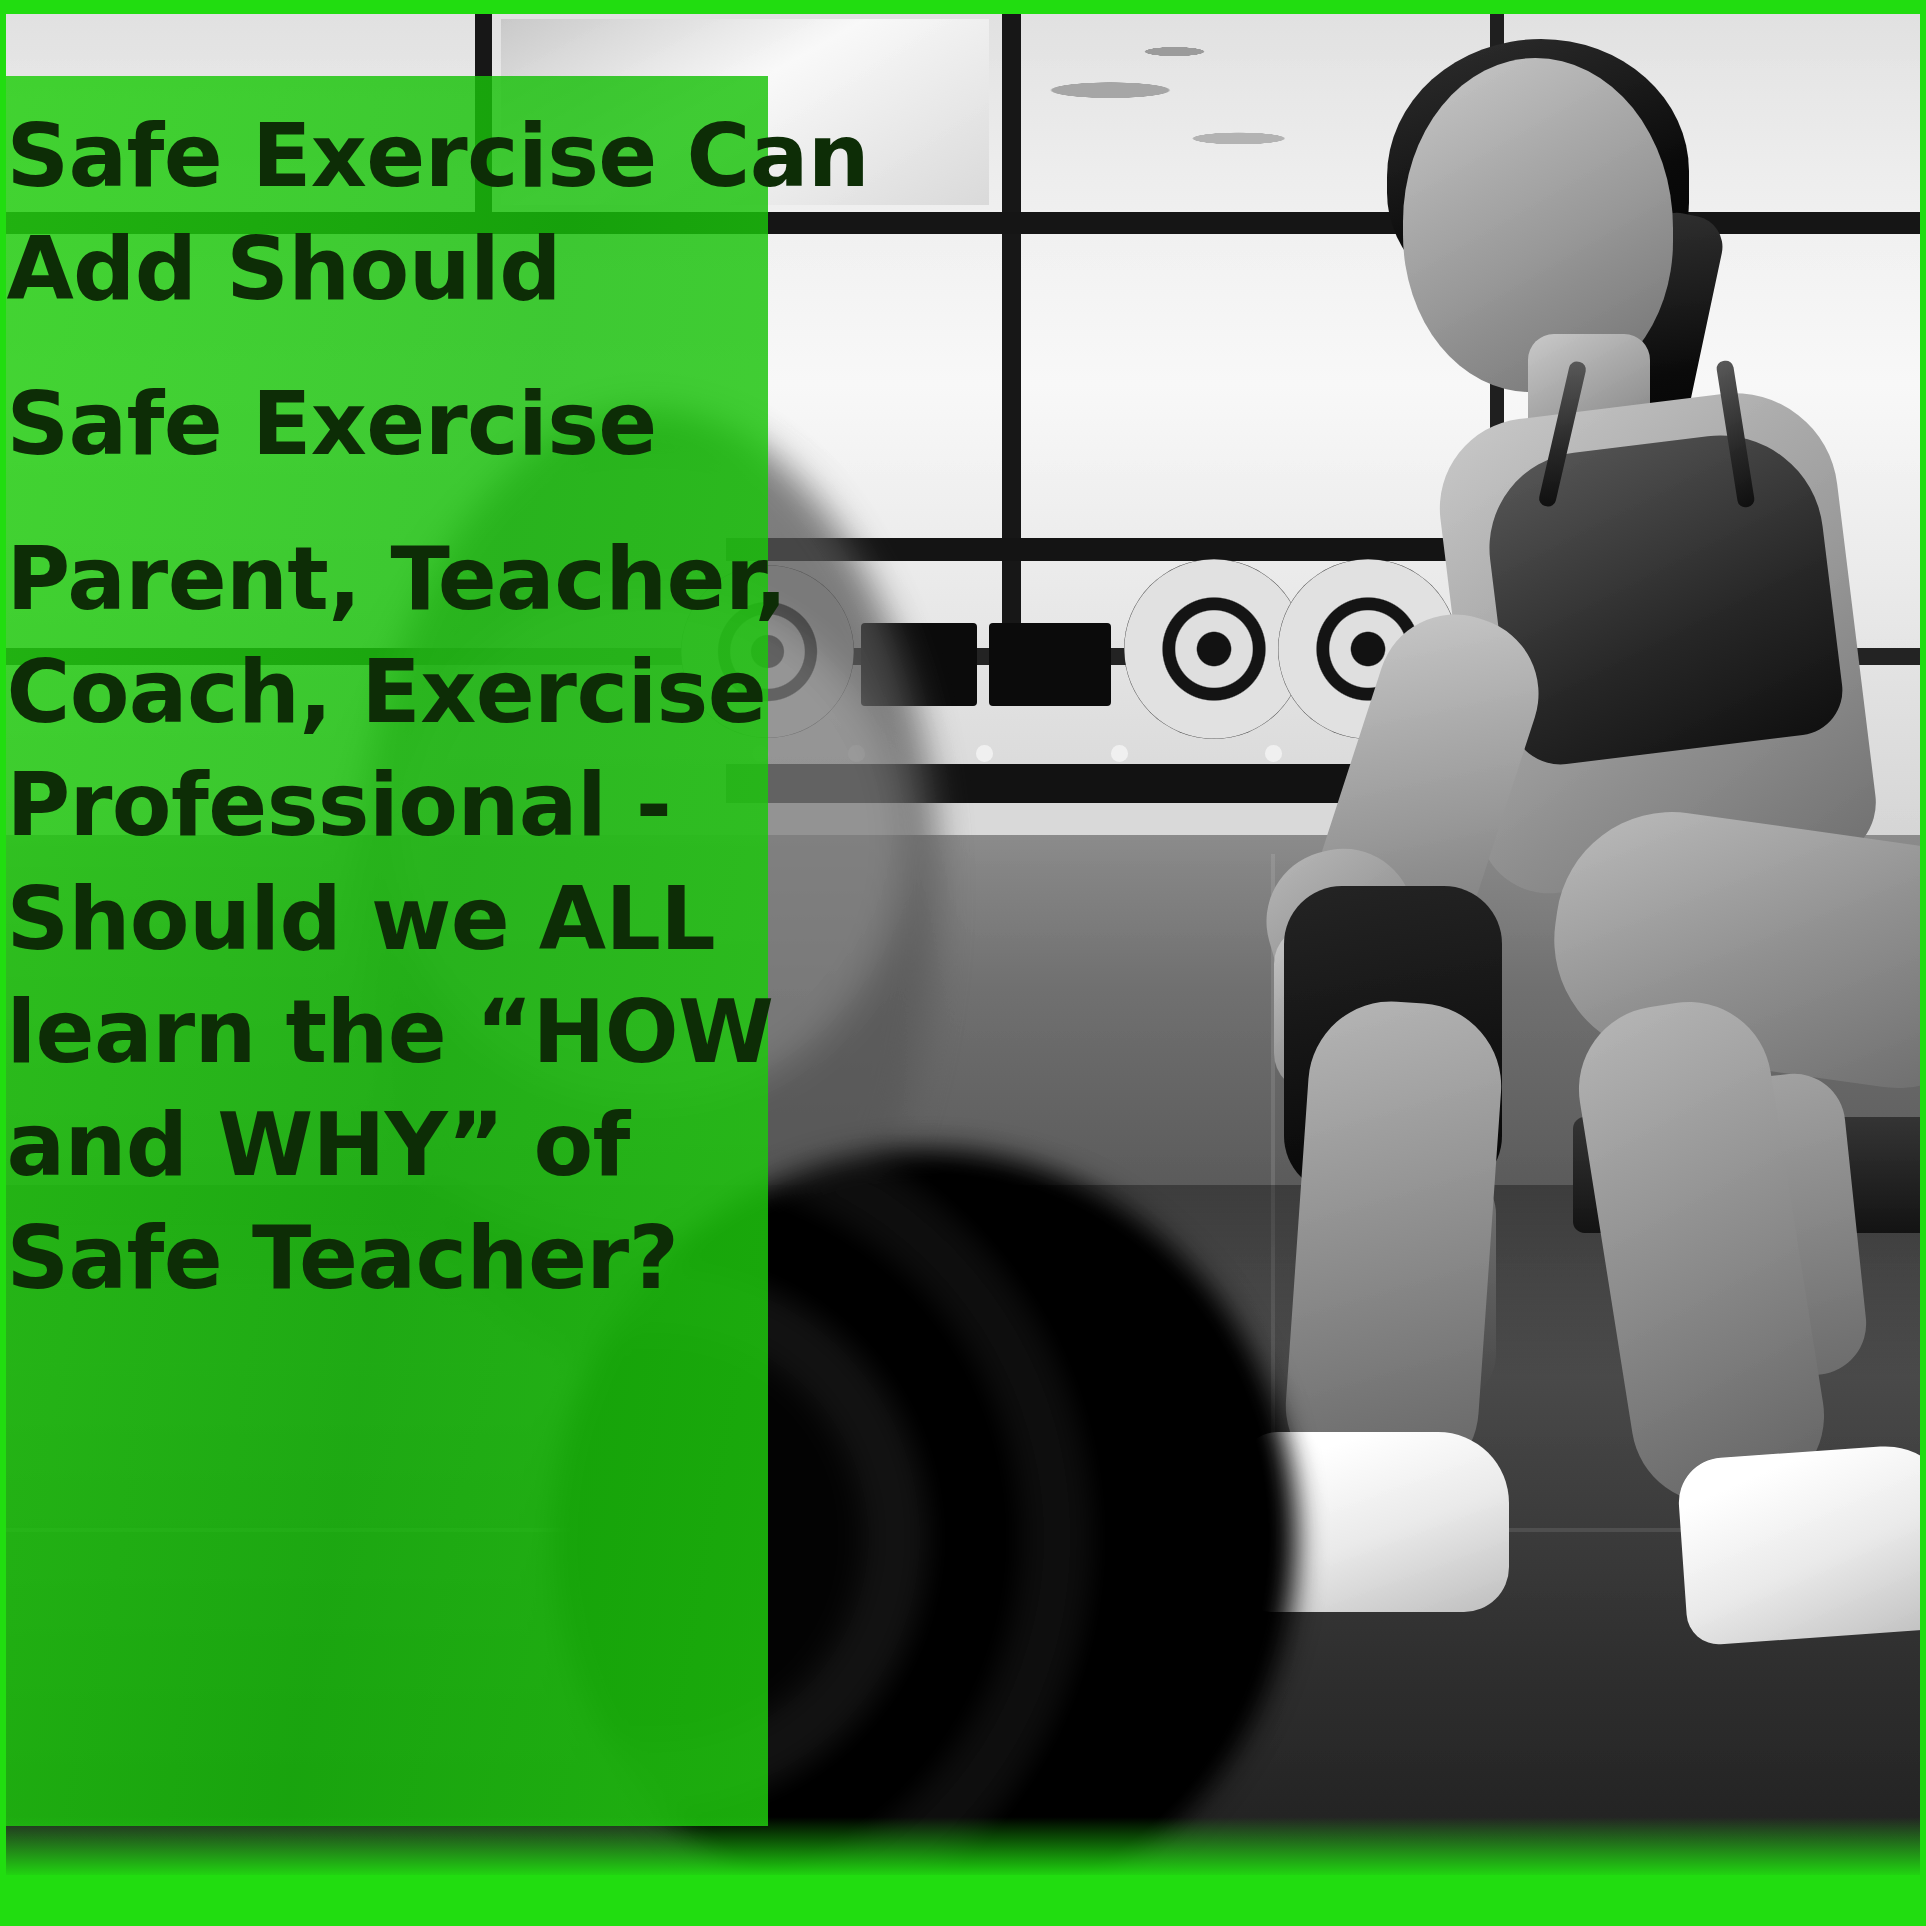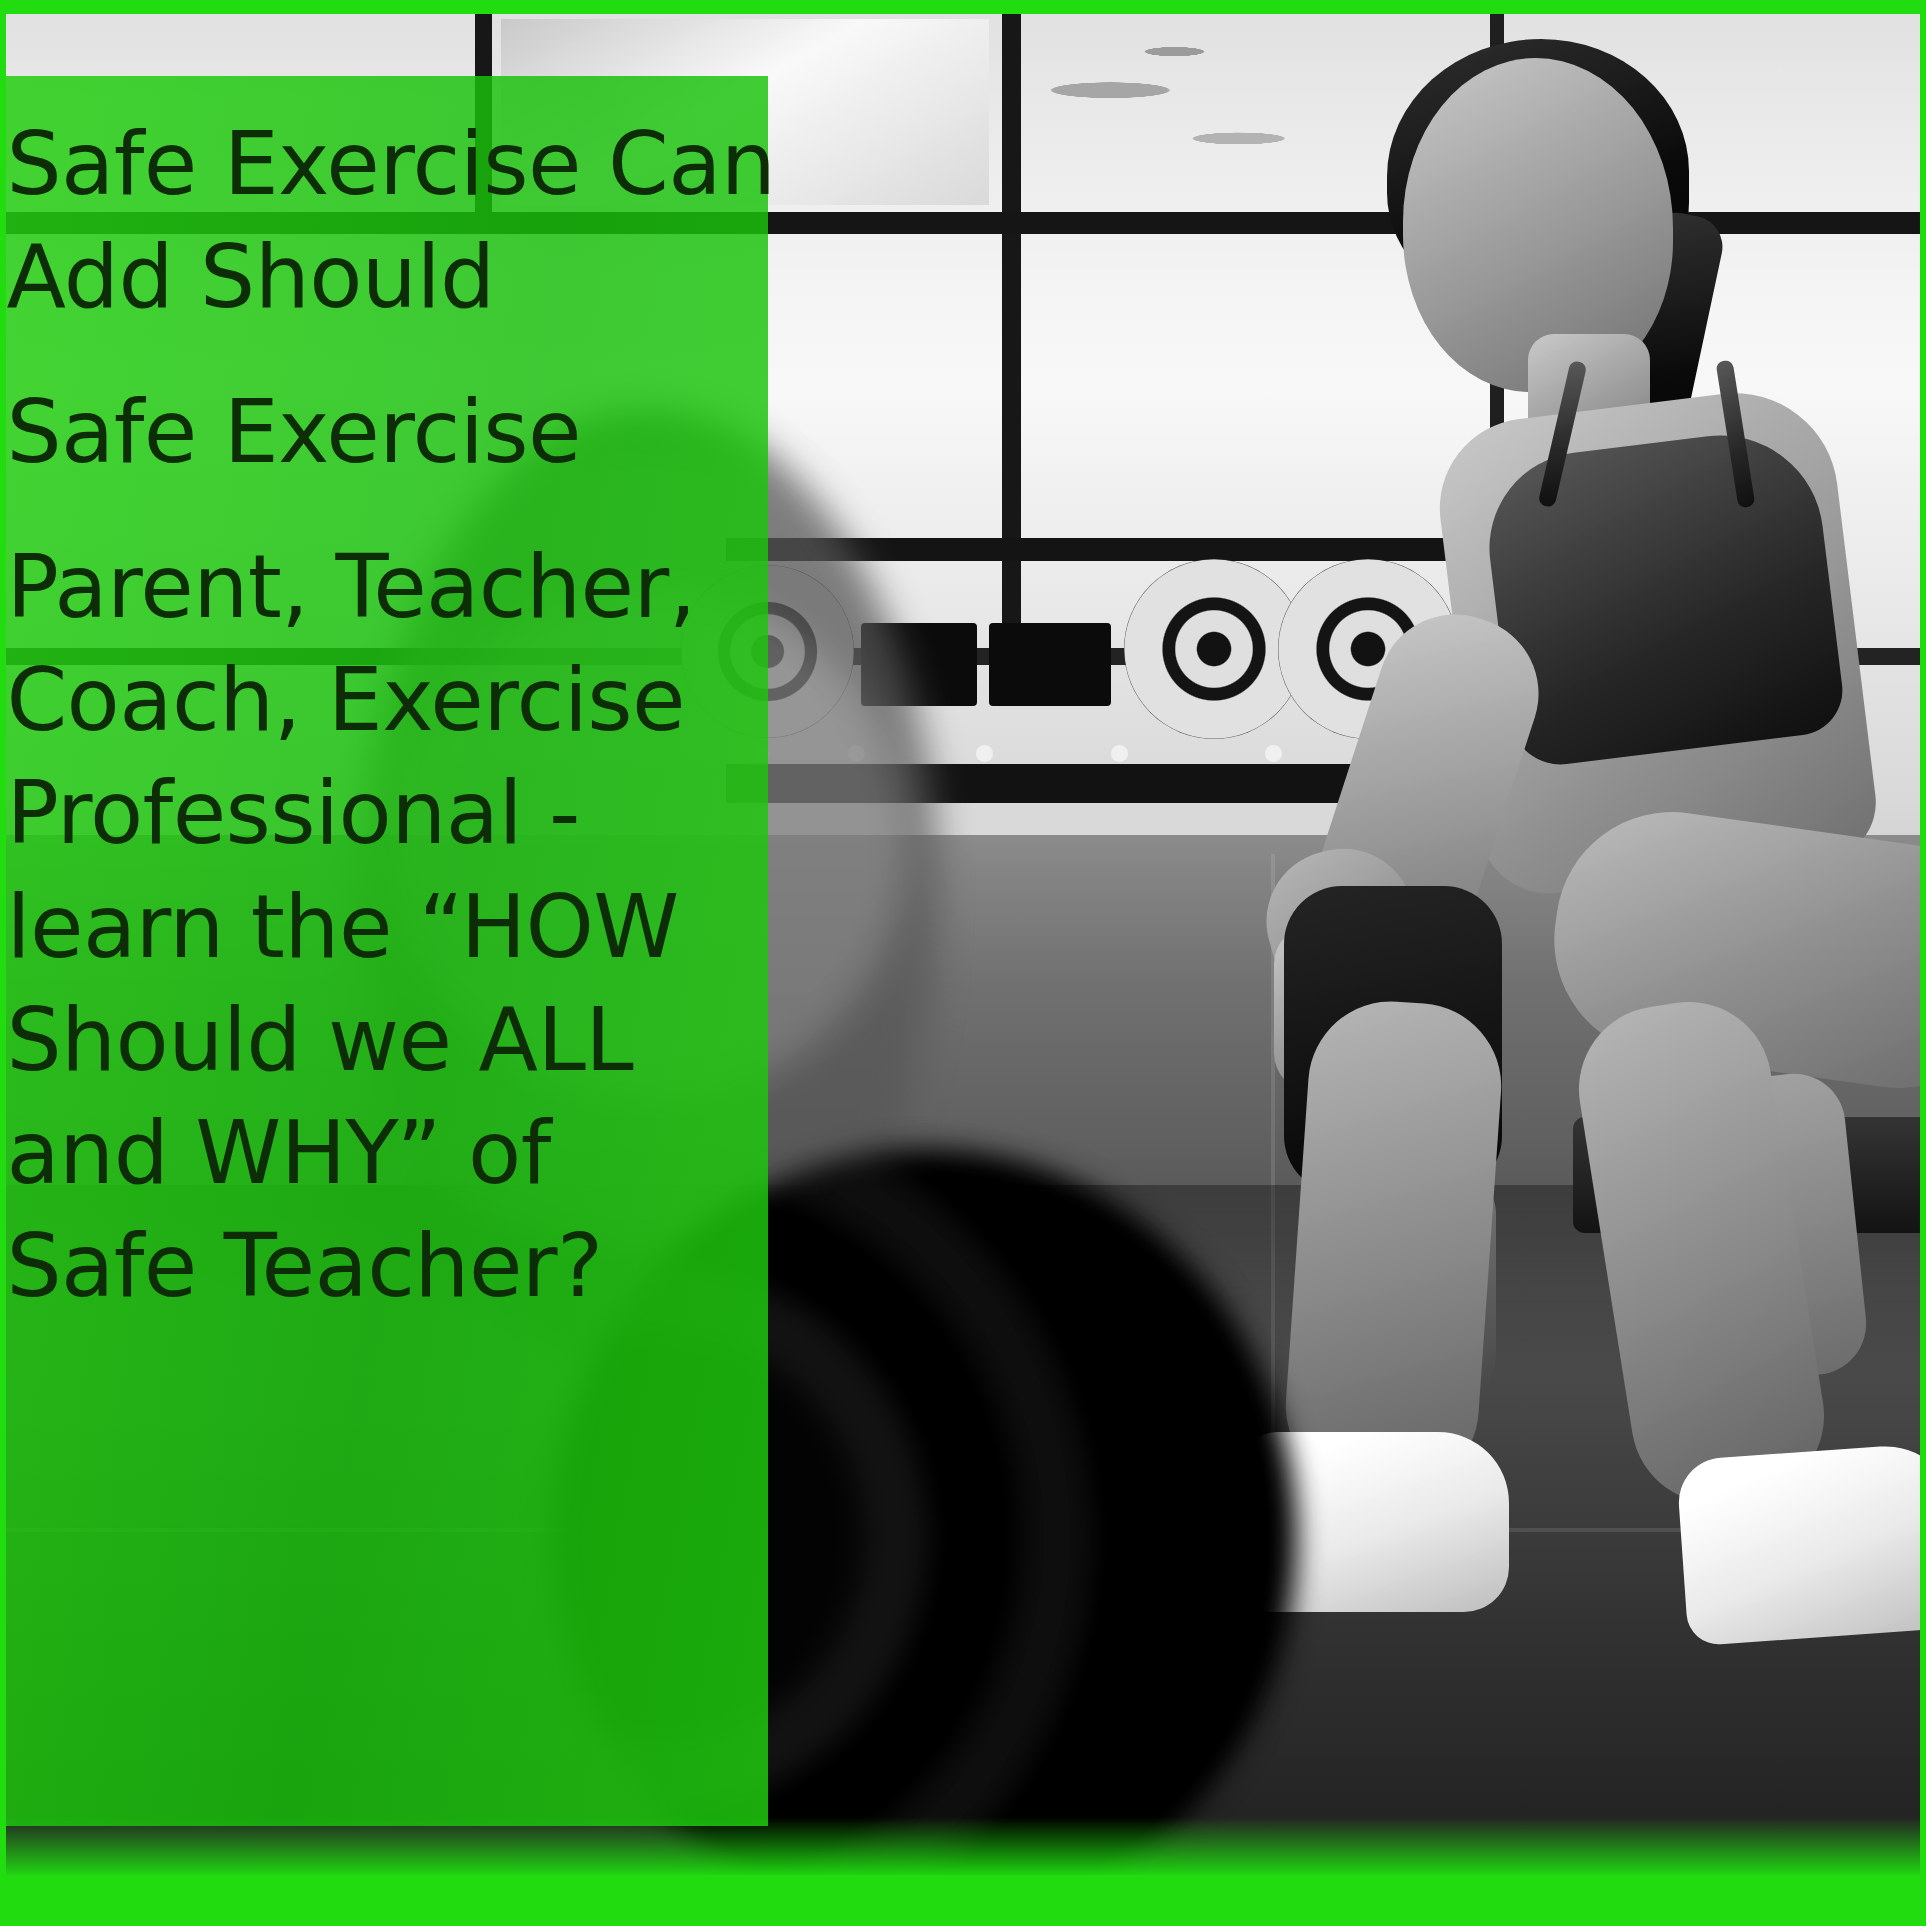--- a/index.html
+++ b/index.html
@@ -183,7 +183,7 @@
     font-weight: 400;
     letter-spacing: -0.6px;
   }
-  .para { margin: 12px 0 42px 0; }
+  .para { margin: 4px 0 42px 0; font-weight: bold; }
   .para:last-child { margin-bottom: 0; }
   .line { display:block; white-space:nowrap; }
 </style>

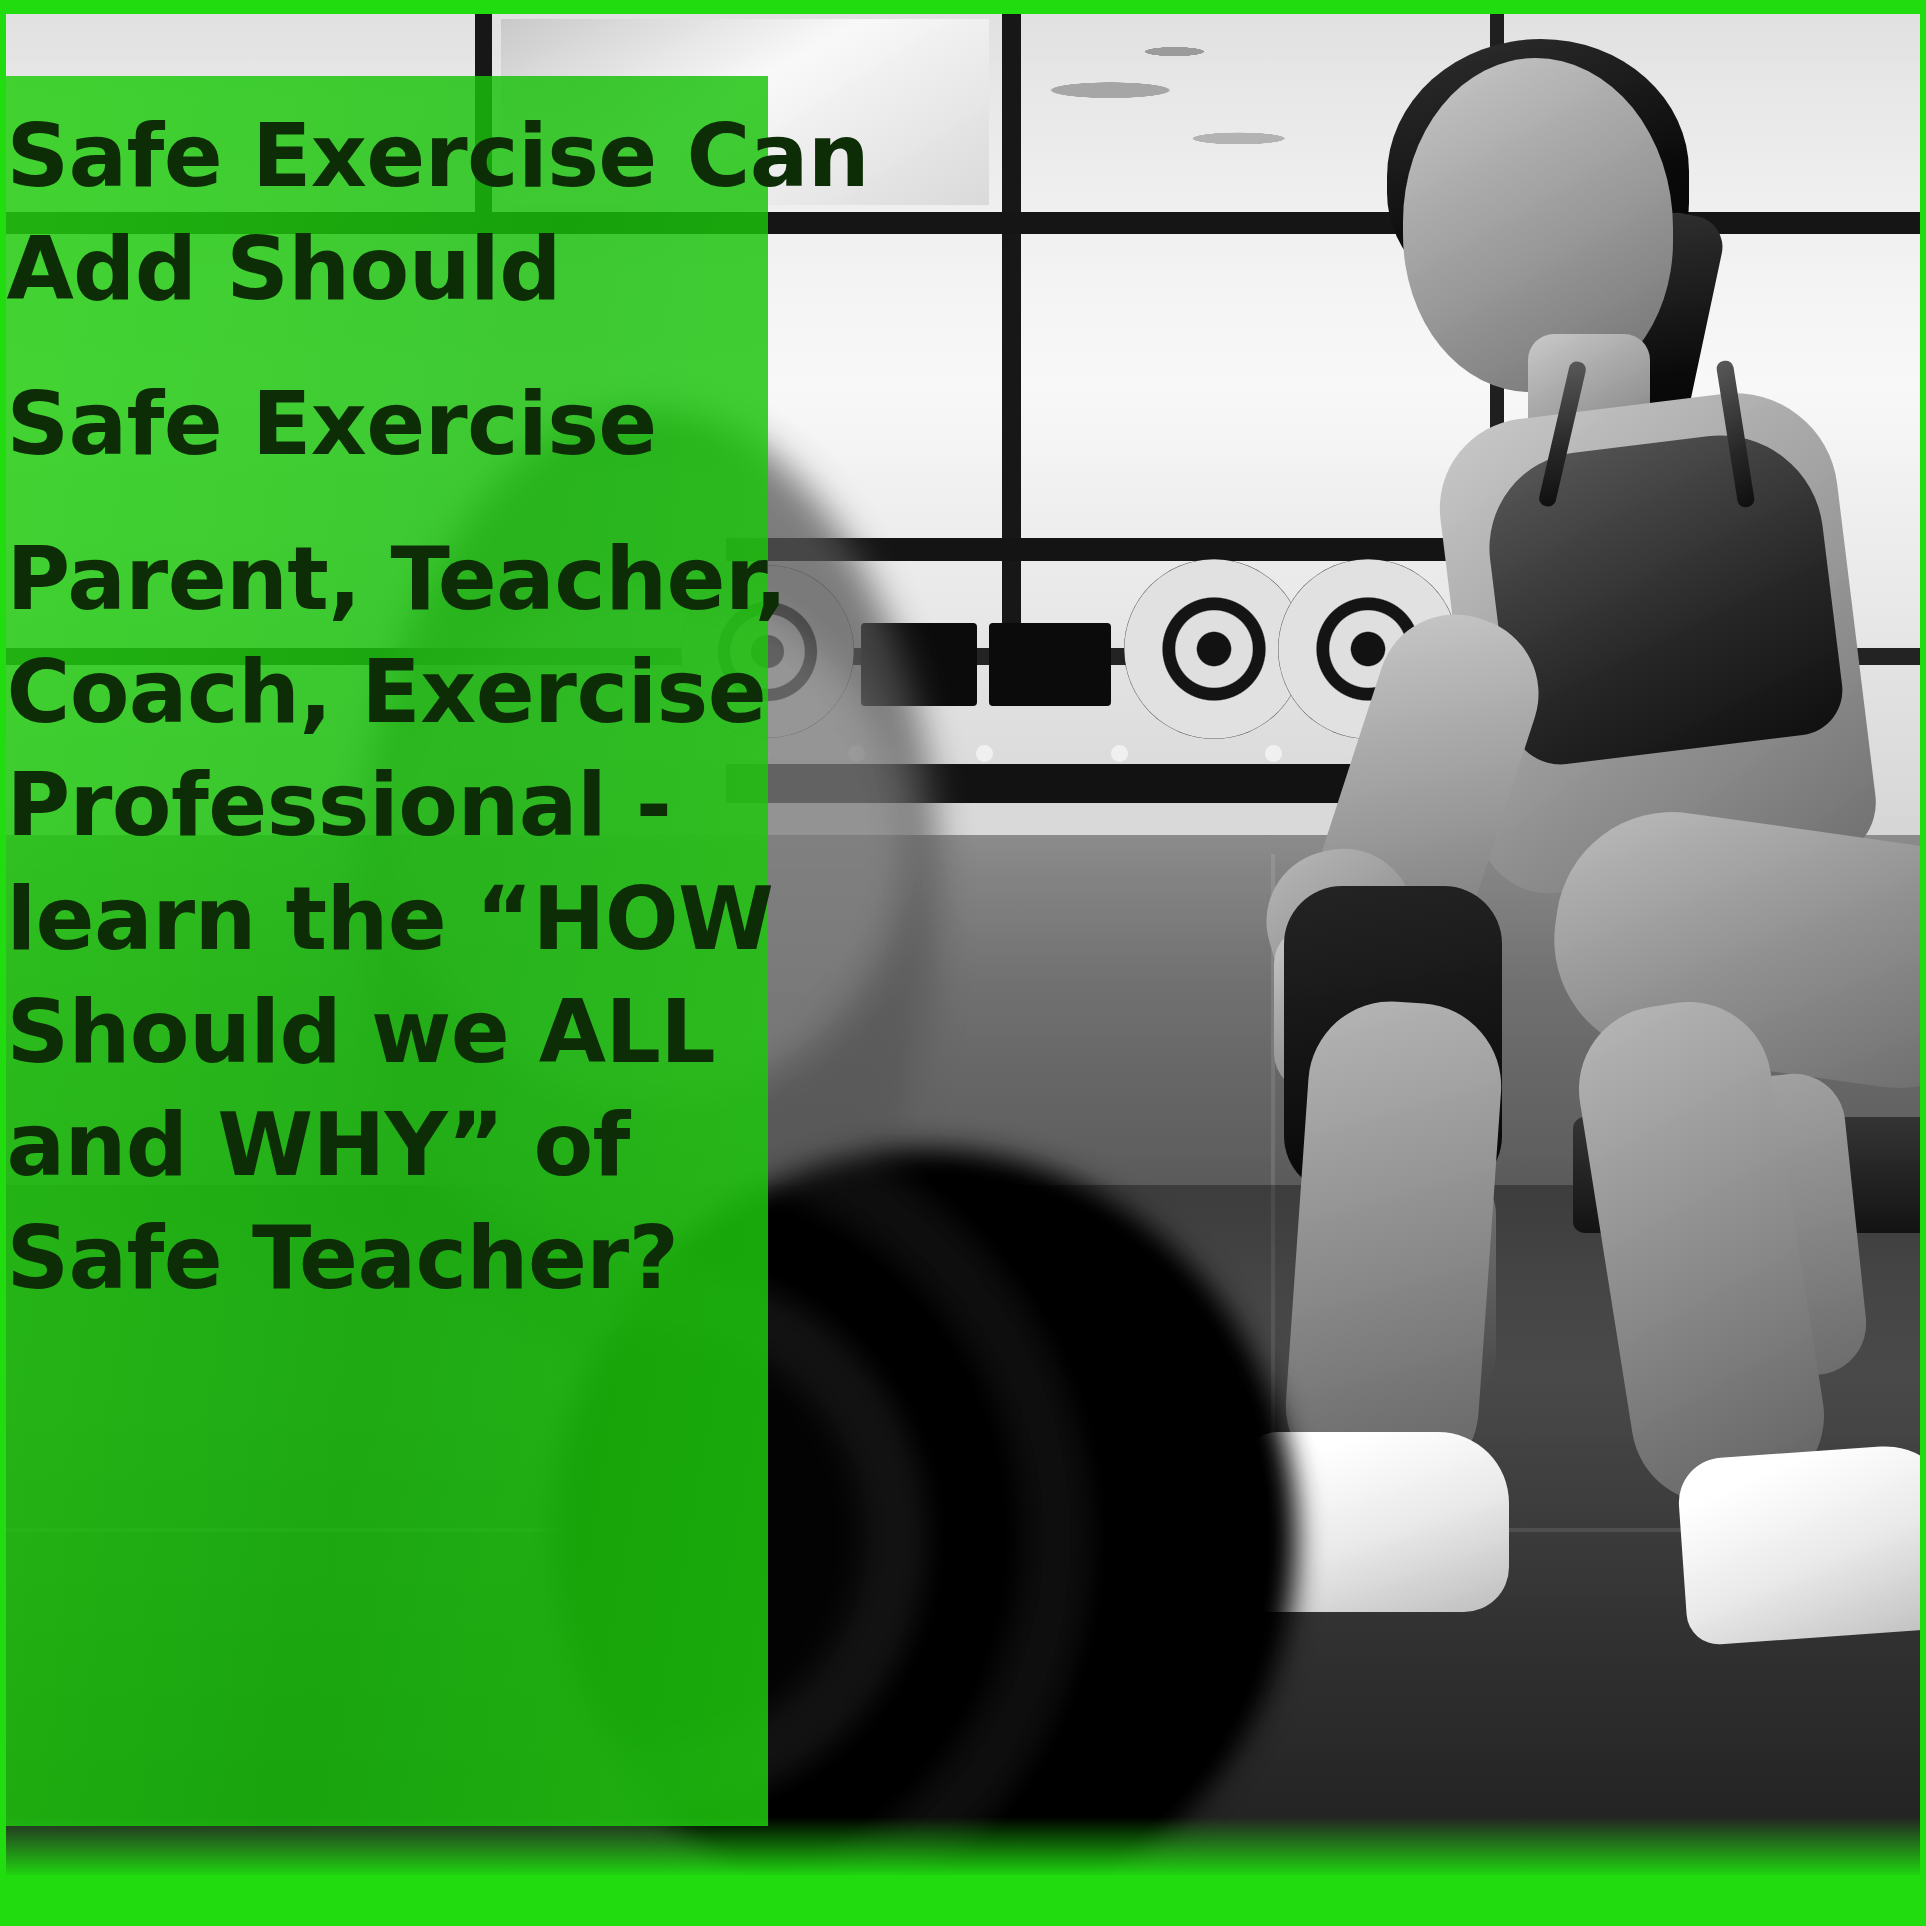--- a/index.html
+++ b/index.html
@@ -297,8 +297,8 @@
       <span class="line">Parent, Teacher,</span>
       <span class="line">Coach, Exercise</span>
       <span class="line">Professional -</span>
+      <span class="line">Should we ALL</span>
       <span class="line">learn the “HOW</span>
-      <span class="line">Should we ALL</span>
       <span class="line">and WHY” of</span>
       <span class="line">Safe Teacher?</span>
     </div>

